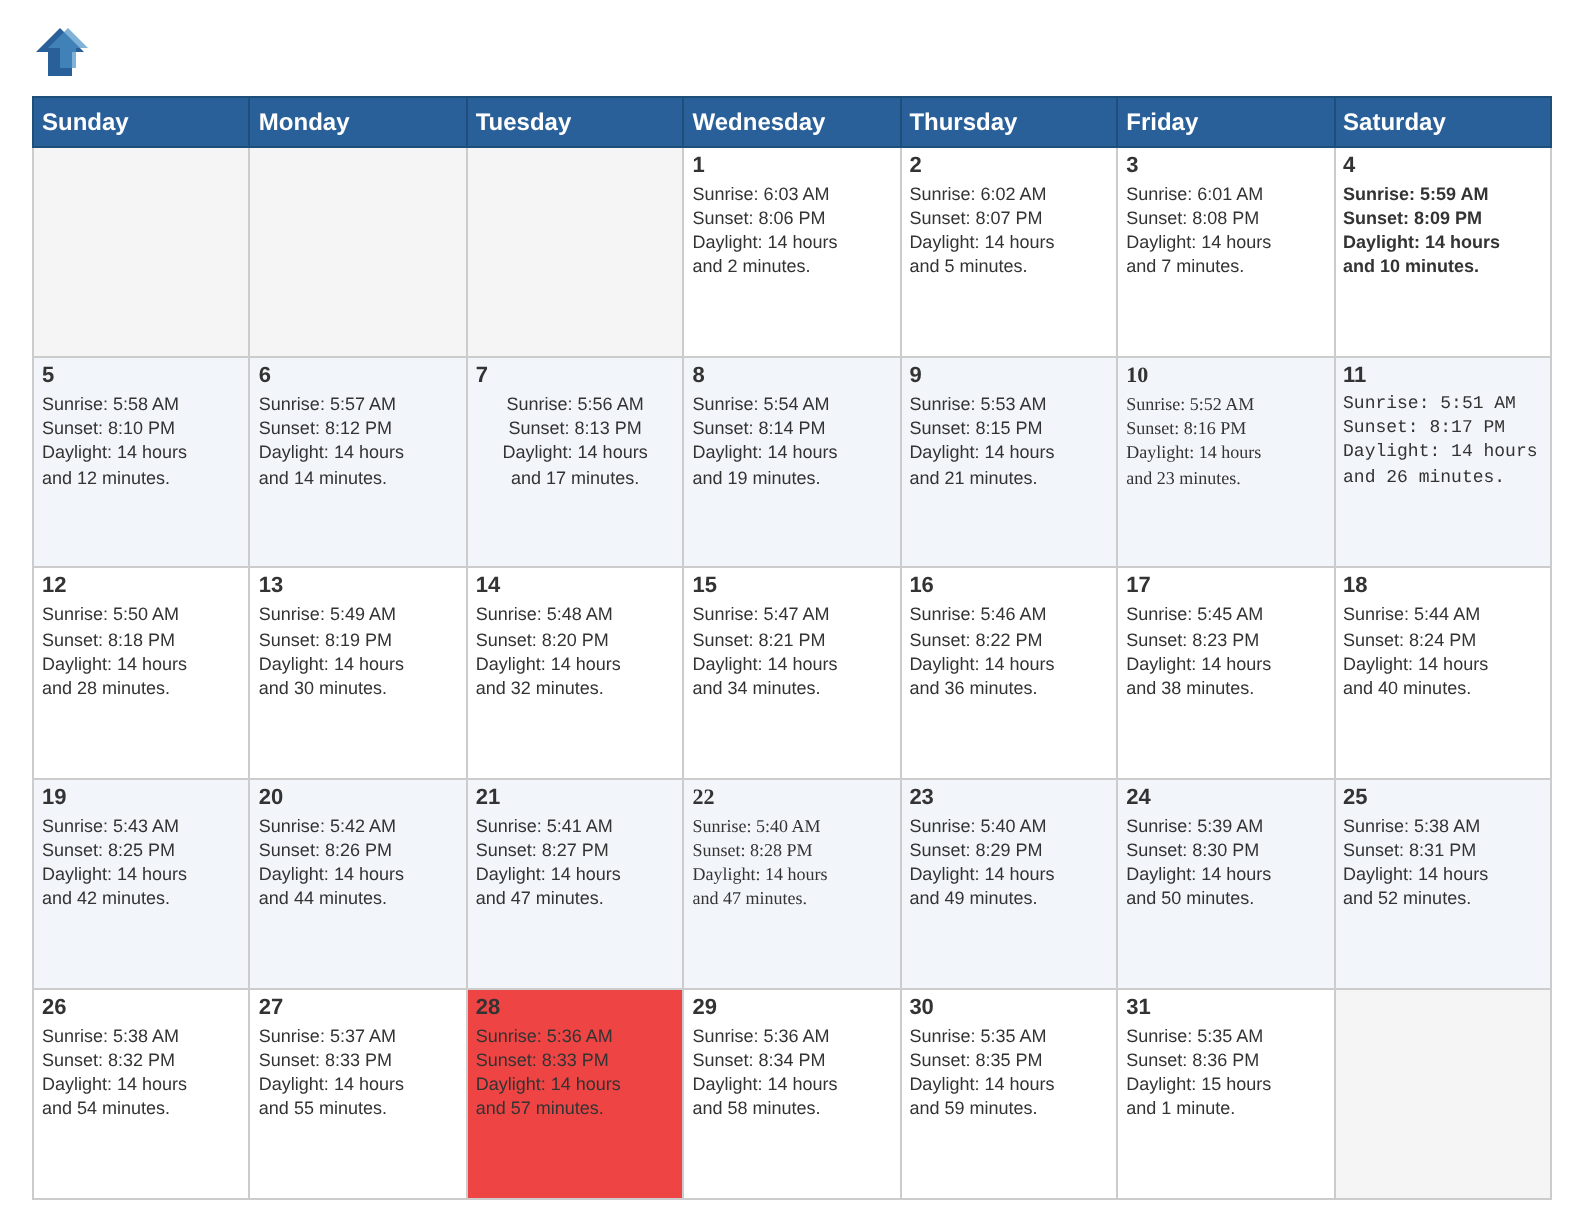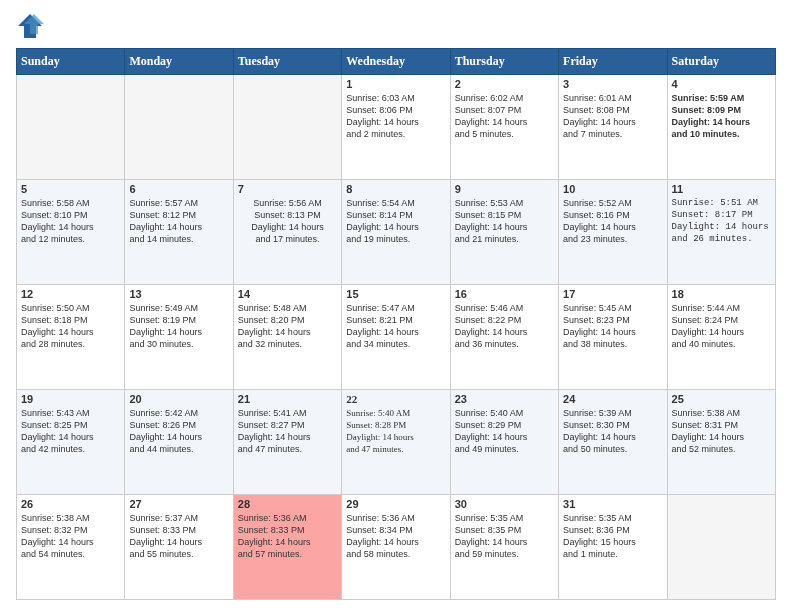--- a/index.html
+++ b/index.html
@@ -74,7 +74,6 @@
       padding: 5px 4px;
       text-align: left;
       border: 1px solid #1e4f7a;
-      font-family: Liberation Serif, serif;
     }
     .calendar td {
       border: 1px solid #ccc;

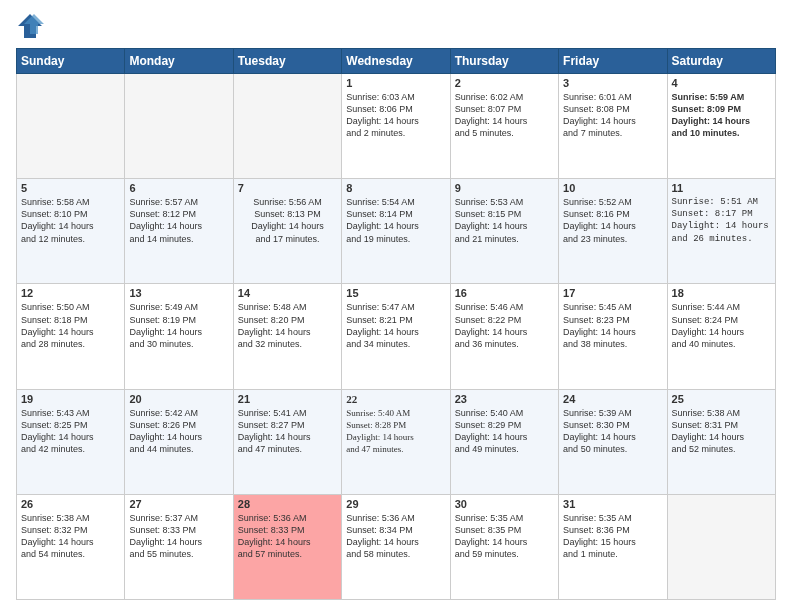--- a/index.html
+++ b/index.html
@@ -205,7 +205,7 @@
 Daylight: 14 hours
 and 21 minutes.</div>
           </td>
-          <td style="background: rgb(242, 246, 251);">
+          <td style="background: rgb(242, 246, 251); font-family: Liberation Serif, serif;">
             <span class="day-number">10</span>
             <div class="day-info" style="white-space: pre-line;">Sunrise: 5:52 AM
 Sunset: 8:16 PM

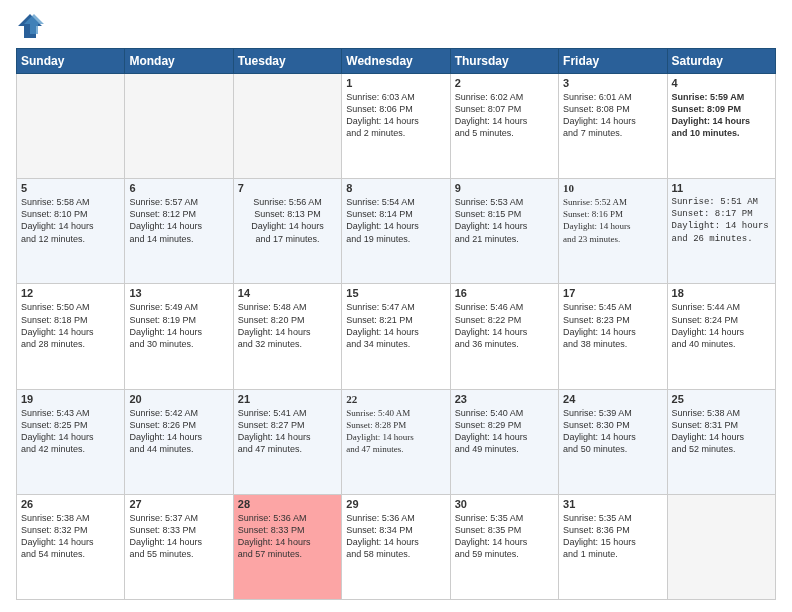--- a/index.html
+++ b/index.html
@@ -337,7 +337,7 @@
 Daylight: 14 hours
 and 55 minutes.</div>
           </td>
-          <td style="background: #fca5a5;">
+          <td style="background: #ef4444;">
             <span class="day-number">28</span>
             <div class="day-info" style="white-space: pre-line;">Sunrise: 5:36 AM
 Sunset: 8:33 PM

